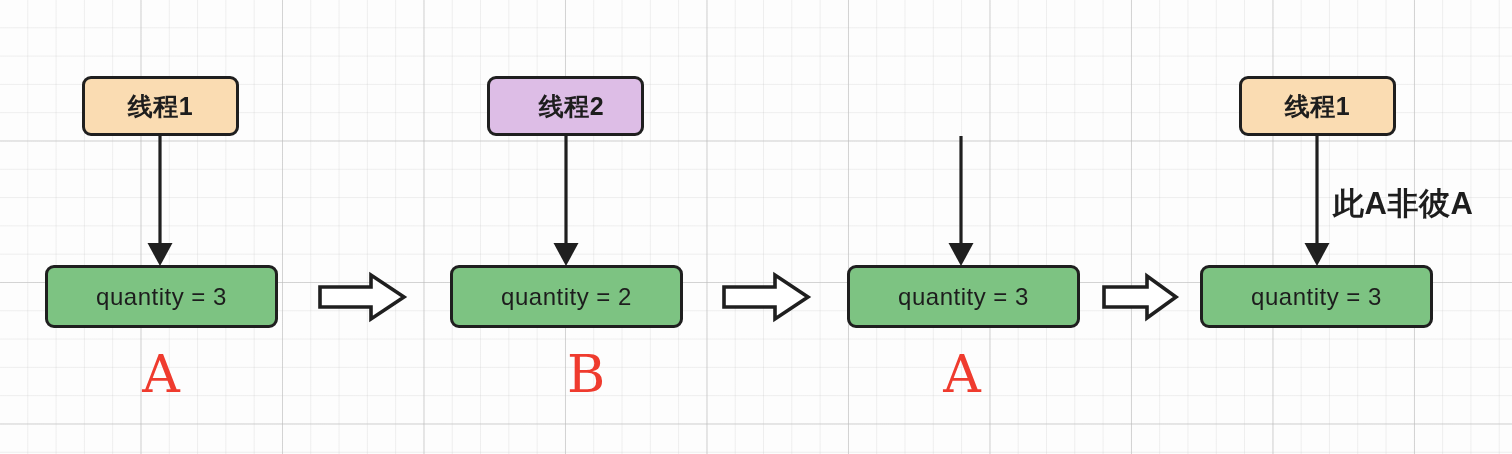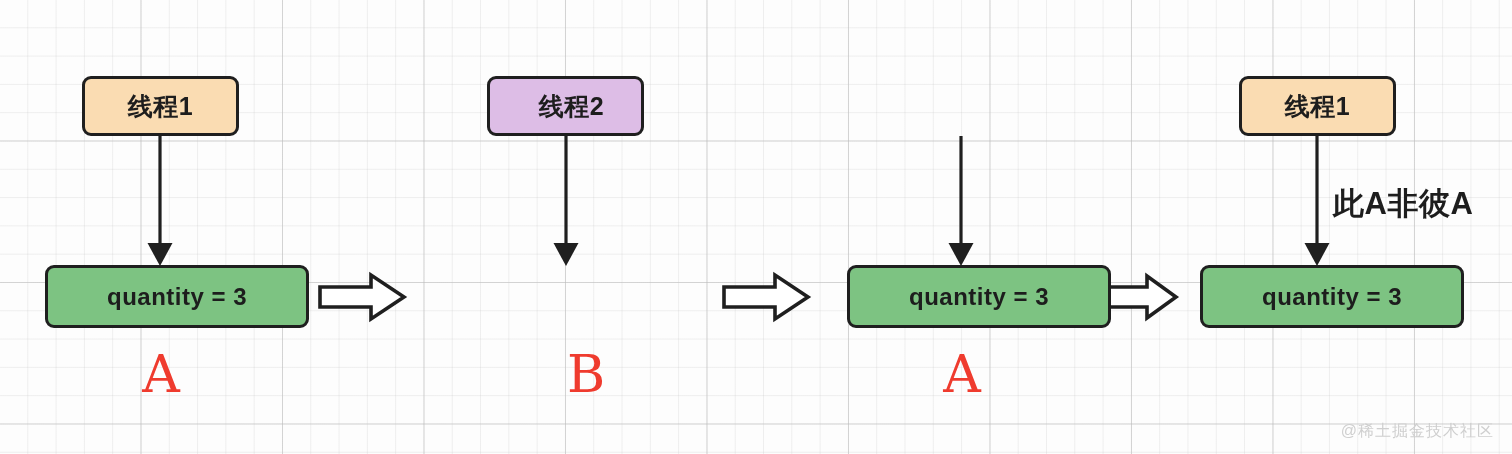--- a/index.html
+++ b/index.html
@@ -49,11 +49,11 @@
     font-weight: 700;
   }
   .state-node {
-    width: 264px;
+    width: 233px;
     height: 63px;
     top: 265px;
     font-size: 24px;
-    font-weight: 700;
+    font-weight: 400;
   }
   .label-letter {
     position: absolute;

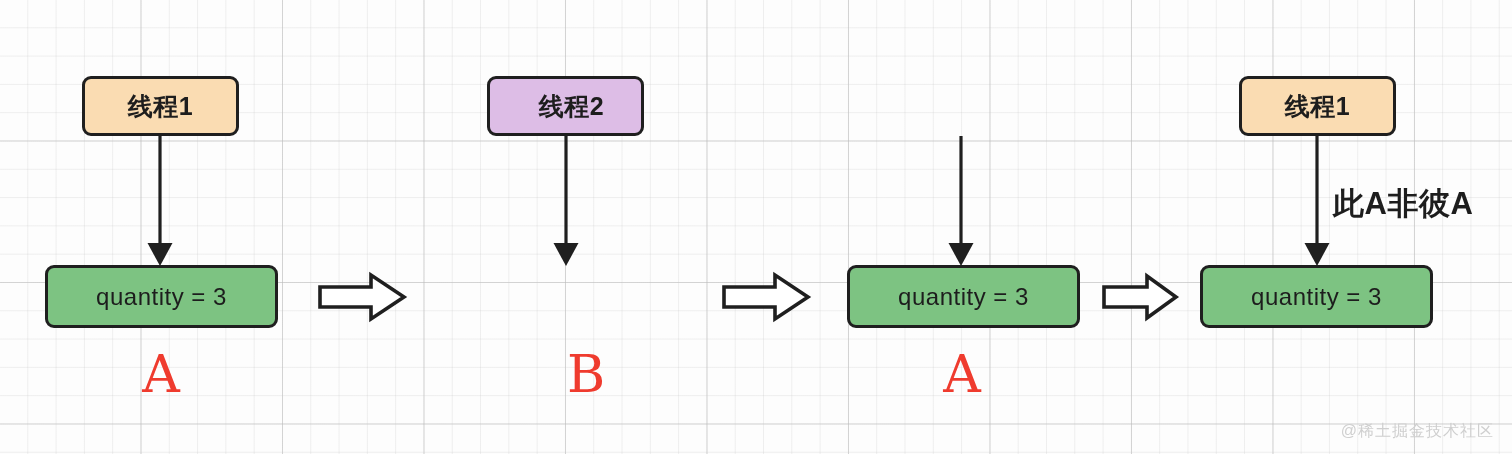--- a/index.html
+++ b/index.html
@@ -139,6 +139,9 @@
   <div class="node thread-node" style="left:487px; background:#ddbde6;padding-left:12px;">
     <span>线程2</span>
   </div>
+  <div class="node state-node" style="left:450px; background:#7dc382;">
+    <span>quantity = 2</span>
+  </div>
   <div class="label-letter" style="left:556px;">B</div>
 
   <div class="node state-node" style="left:847px; background:#7dc382;">

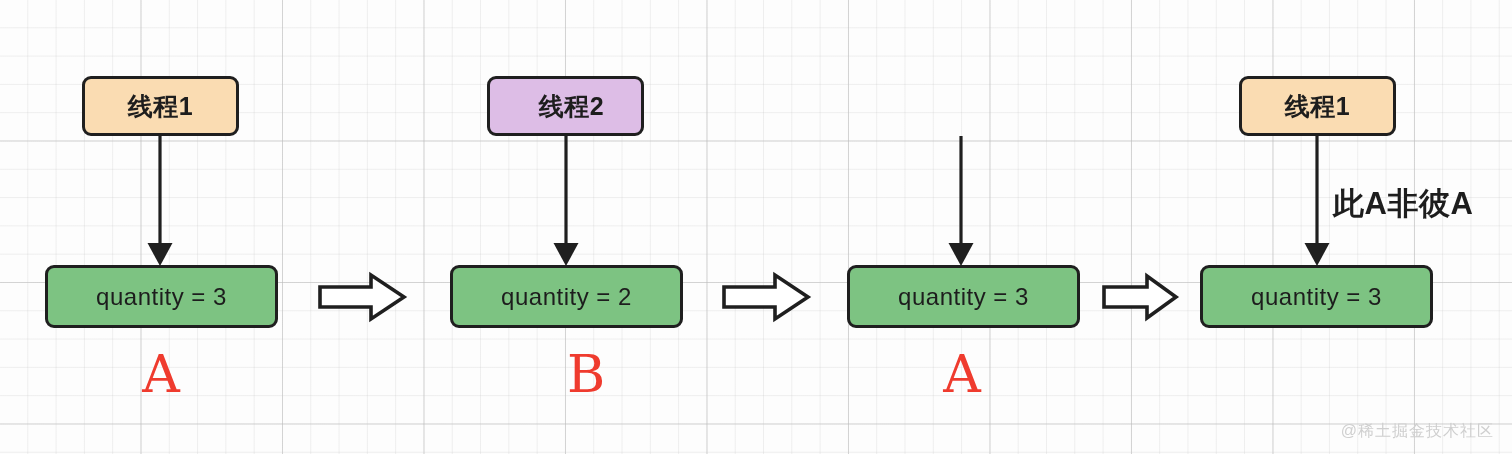--- a/index.html
+++ b/index.html
@@ -158,7 +158,6 @@
 
   <div class="annotation" style="left:1333px; top:183px;">此A非彼A</div>
 
-  <div class="watermark">@稀土掘金技术社区</div>
 
 </div>
 

